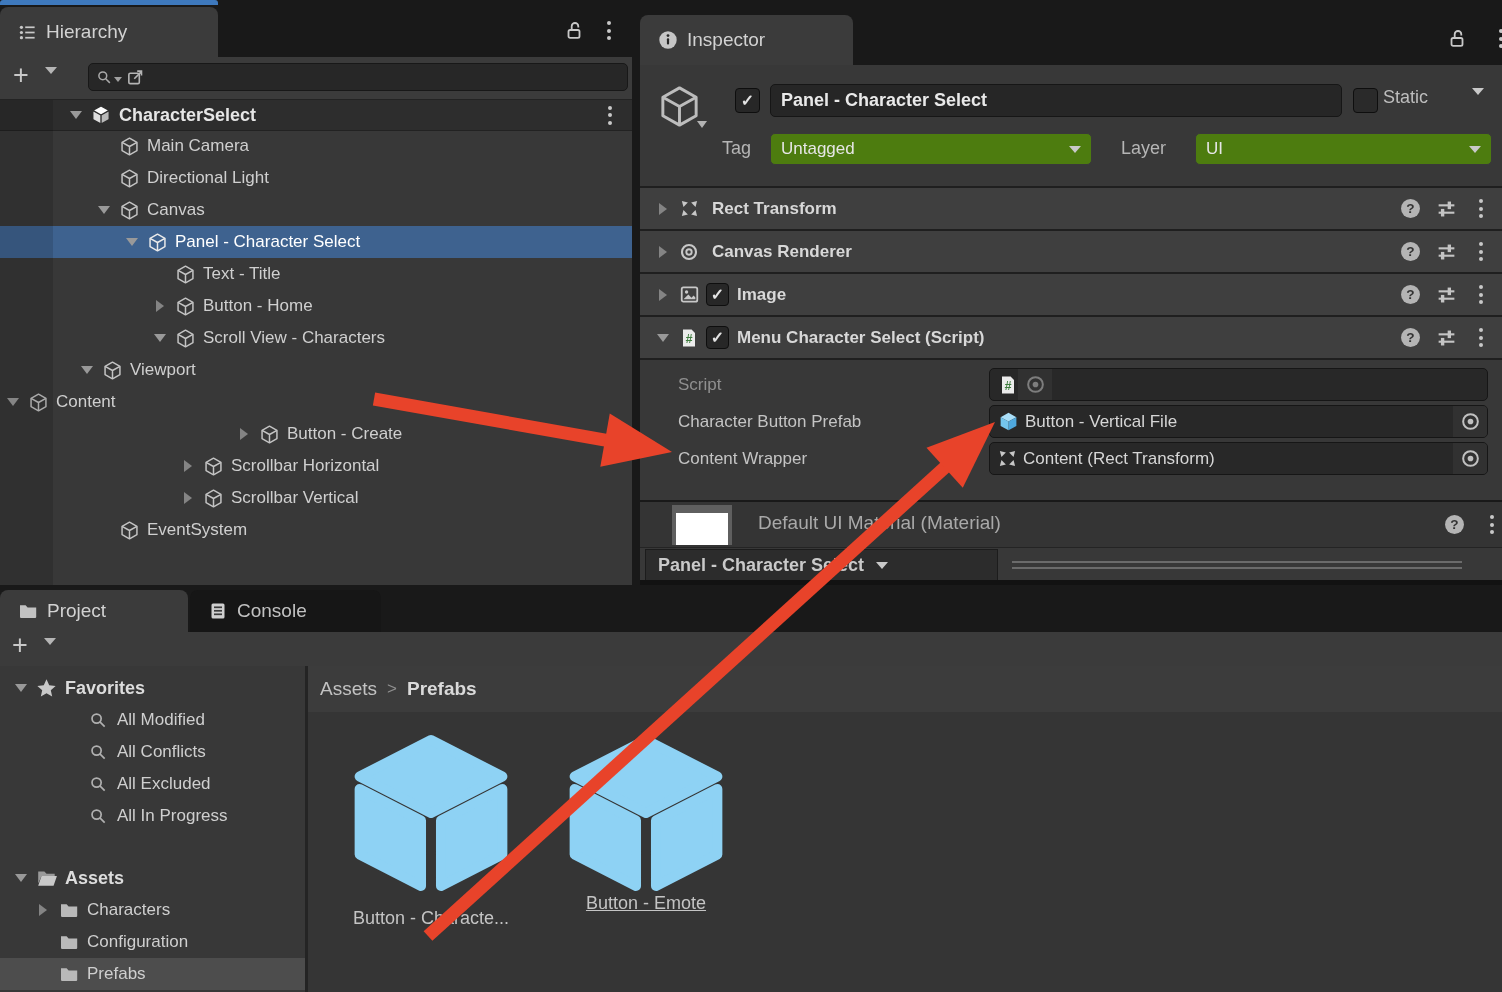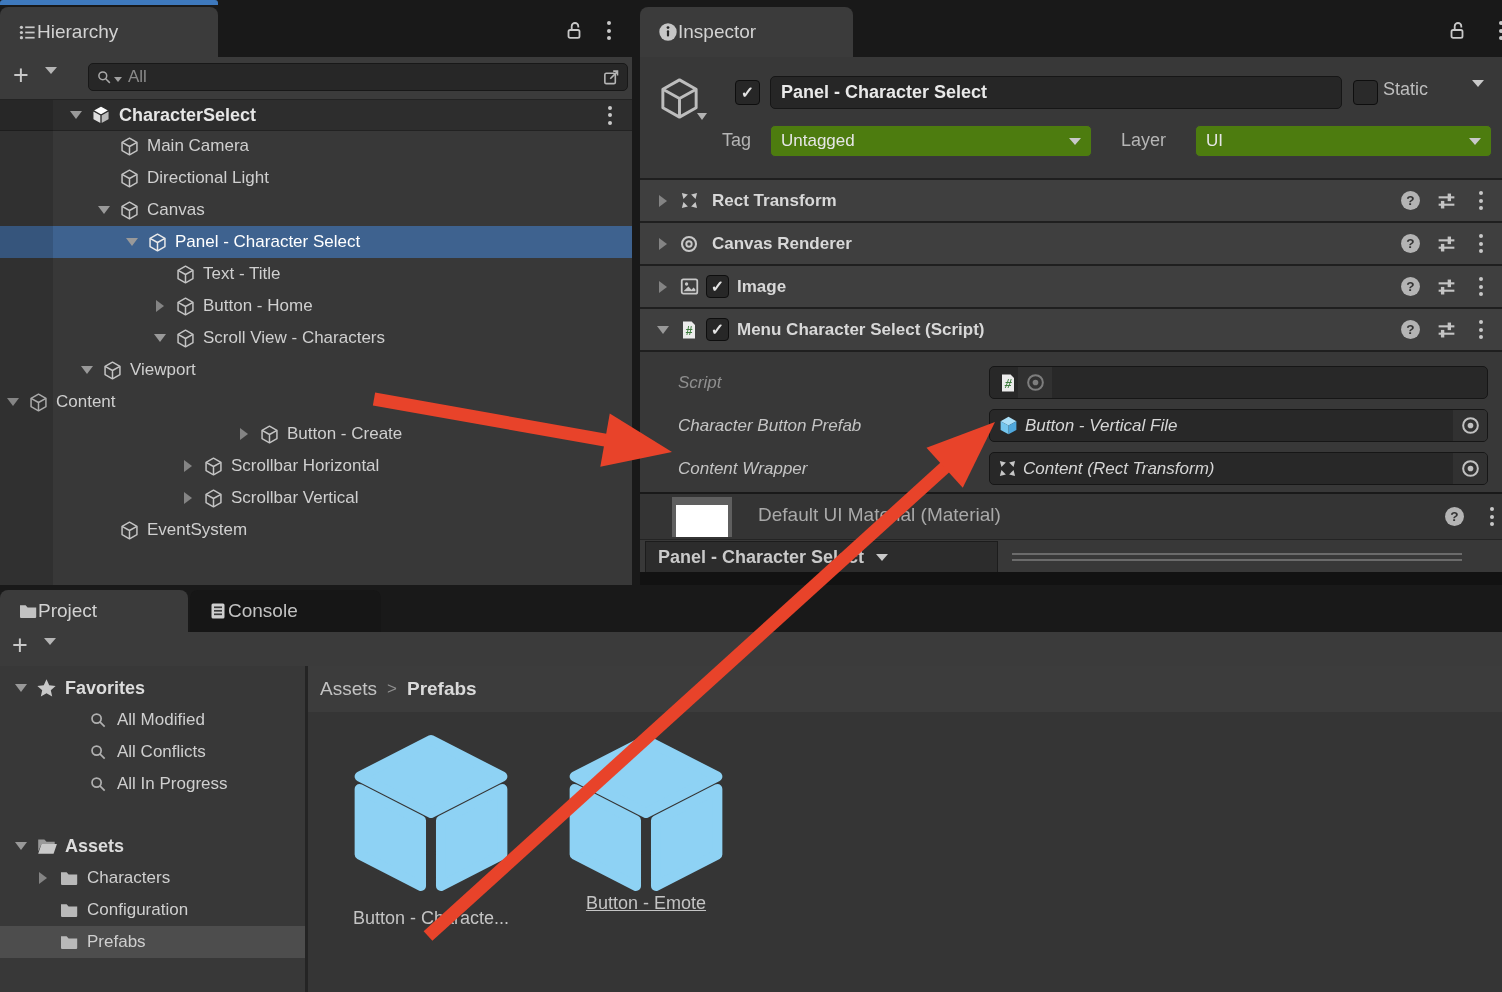--- a/index.html
+++ b/index.html
@@ -10,7 +10,7 @@
   .panel{position:absolute;background:#383838;}
   .tabbar{position:absolute;left:0;right:0;height:57px;background:#191919;}
   .tab{position:absolute;top:7px;bottom:0;background:#3b3b3b;border-radius:8px 8px 0 0;
-       display:flex;align-items:center;padding:0 18px;font-size:19px;color:#d2d2d2;}
+       display:flex;align-items:center;gap:9px;padding:0 18px;font-size:19px;color:#d2d2d2;}
   .tab.inactive{background:#1d1d1d;color:#c2c2c2;}
   .accent-strip{position:absolute;top:0;height:5px;border-radius:3px 3px 0 0;}
   .row{position:relative;display:flex;align-items:center;height:32px;font-size:17px;color:#cfcfcf;}

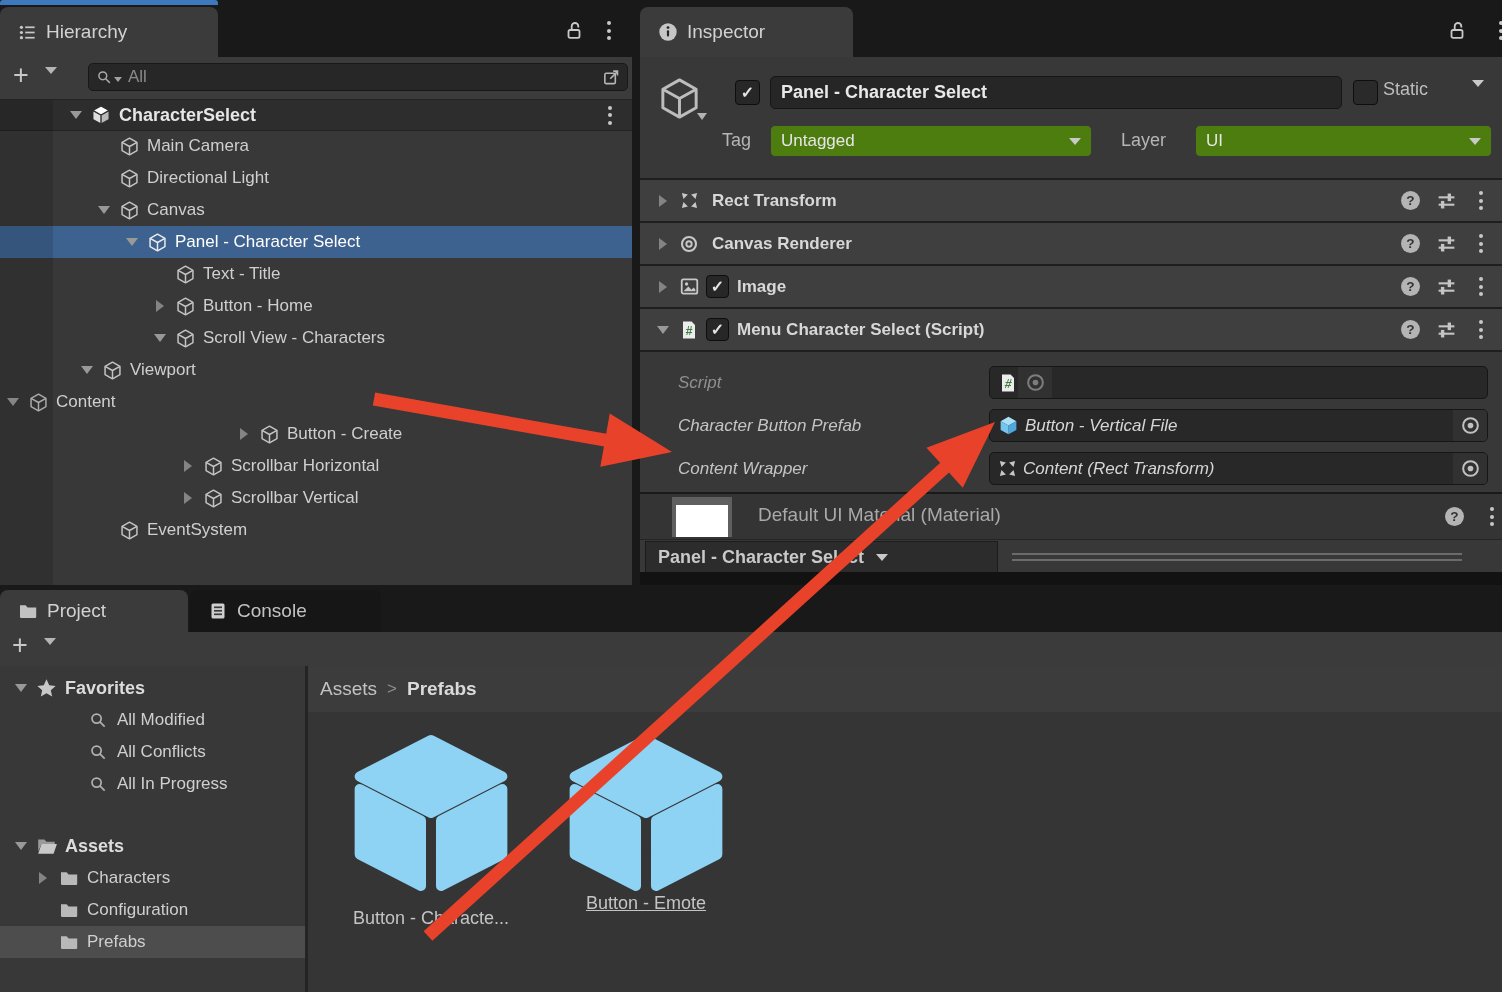--- a/index.html
+++ b/index.html
@@ -289,7 +289,7 @@
     <div class="abs" style="left:0;top:100px;width:53px;height:485px;background:rgba(0,0,0,0.13);pointer-events:none;"></div>
   </div>
 
-  <div class="panel" id="inspector-panel" style="left:640px;top:0;width:862px;height:585px;">
+  <div class="panel" id="inspector-panel" style="left:640px;top:8px;width:862px;height:585px;">
     <div class="tabbar">
       <div class="tab" style="left:0;width:177px;">
         <span class="ico">

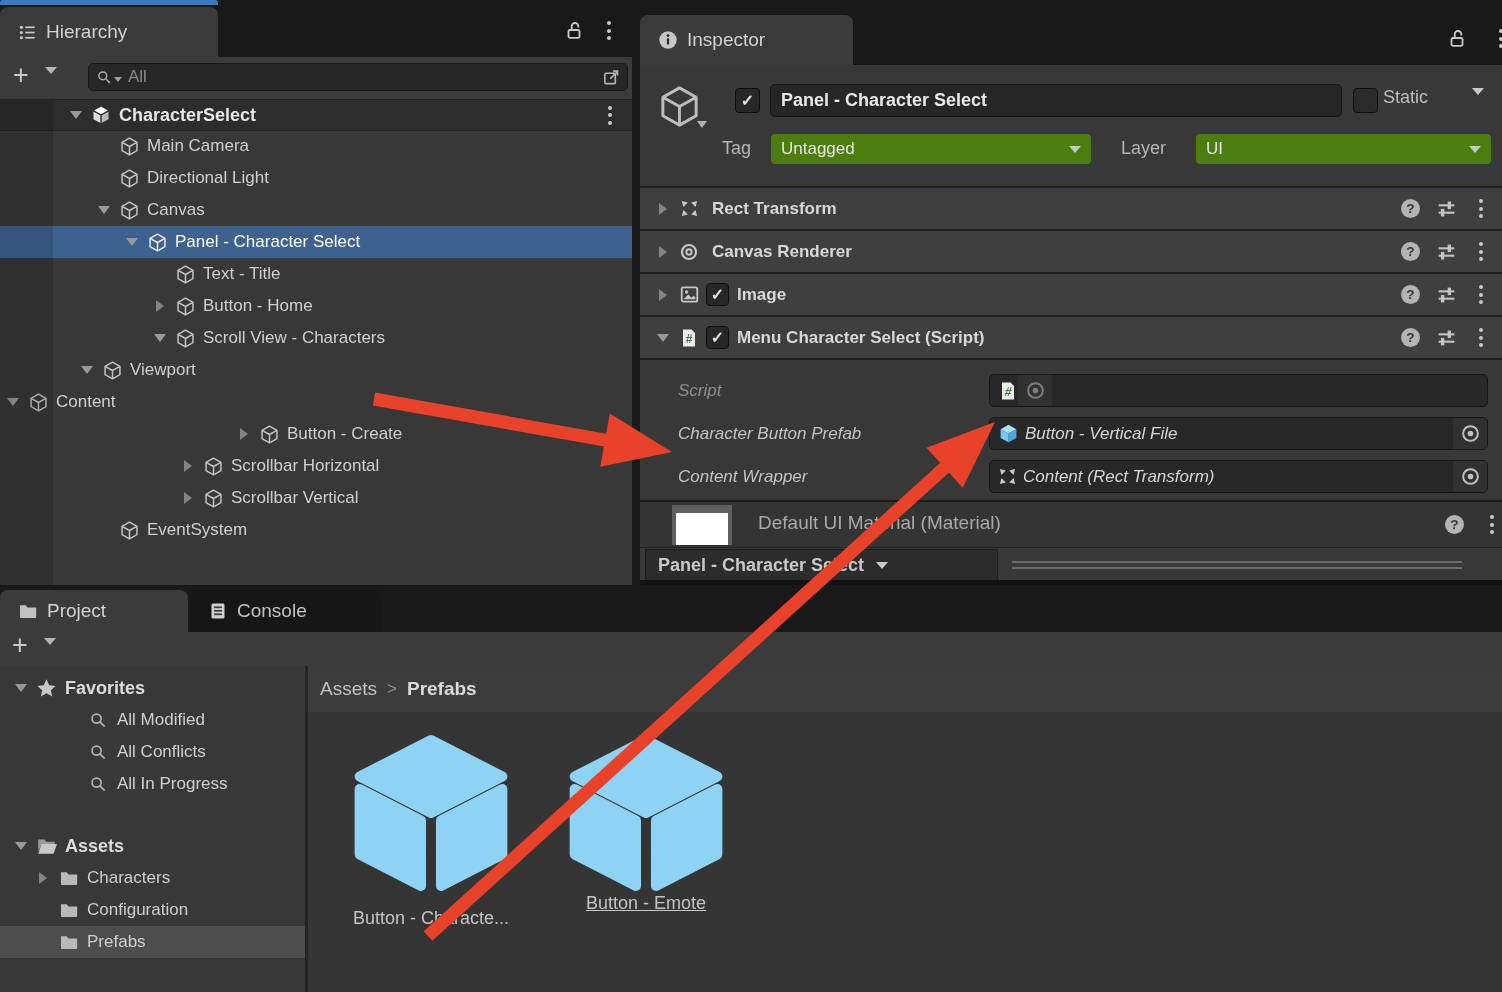--- a/index.html
+++ b/index.html
@@ -91,7 +91,6 @@
             </svg>
         </span>
         <span style="width:0;height:0;border-left:4px solid transparent;border-right:4px solid transparent;border-top:5px solid #a0a0a0;margin:4px 4px 0 1px;"></span>
-        <input class="search" placeholder="All" style="">
         <span class="ico" style="margin-right:6px;">
           <svg width="19" height="19" viewBox="0 0 20 20" fill="none" stroke="#b5b5b5" stroke-width="1.7">
               <rect x="3" y="5.5" width="11" height="11" rx="1.5"></rect>

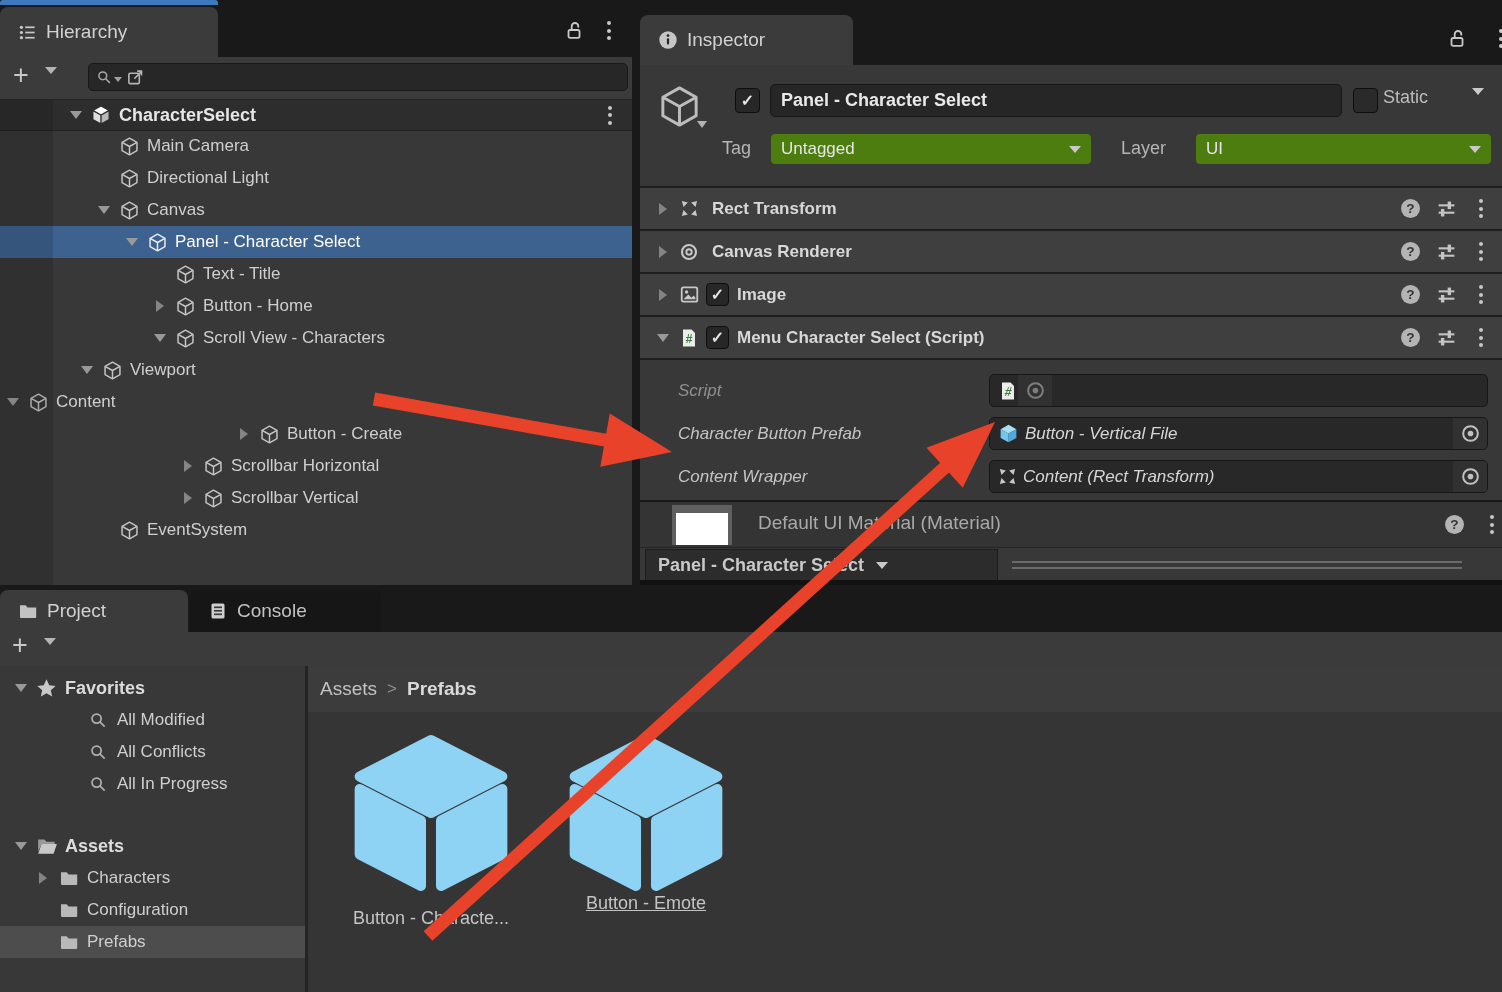--- a/index.html
+++ b/index.html
@@ -34,7 +34,7 @@
   .comp-header{display:flex;align-items:center;height:41px;background:#3f3f3f;border-bottom:2px solid #1f1f1f;
                font-size:17px;font-weight:bold;color:#d8d8d8;}
   .comp-right{margin-left:auto;display:flex;align-items:center;gap:15px;padding-right:12px;}
-  .f-row{display:flex;align-items:center;height:31px;margin:12px 14px 6px 0;font-style:italic;}
+  .f-row{display:flex;align-items:center;height:31px;margin:6px 14px 6px 0;}
   .f-label{width:311px;padding-left:38px;font-size:17px;color:#c4c4c4;white-space:nowrap;flex:none;}
   .grid-item-label{position:absolute;width:240px;text-align:center;font-size:18px;color:#c4c4c4;white-space:nowrap;}
   input.search{background:transparent;border:none;outline:none;color:#d8d8d8;font-size:17px;

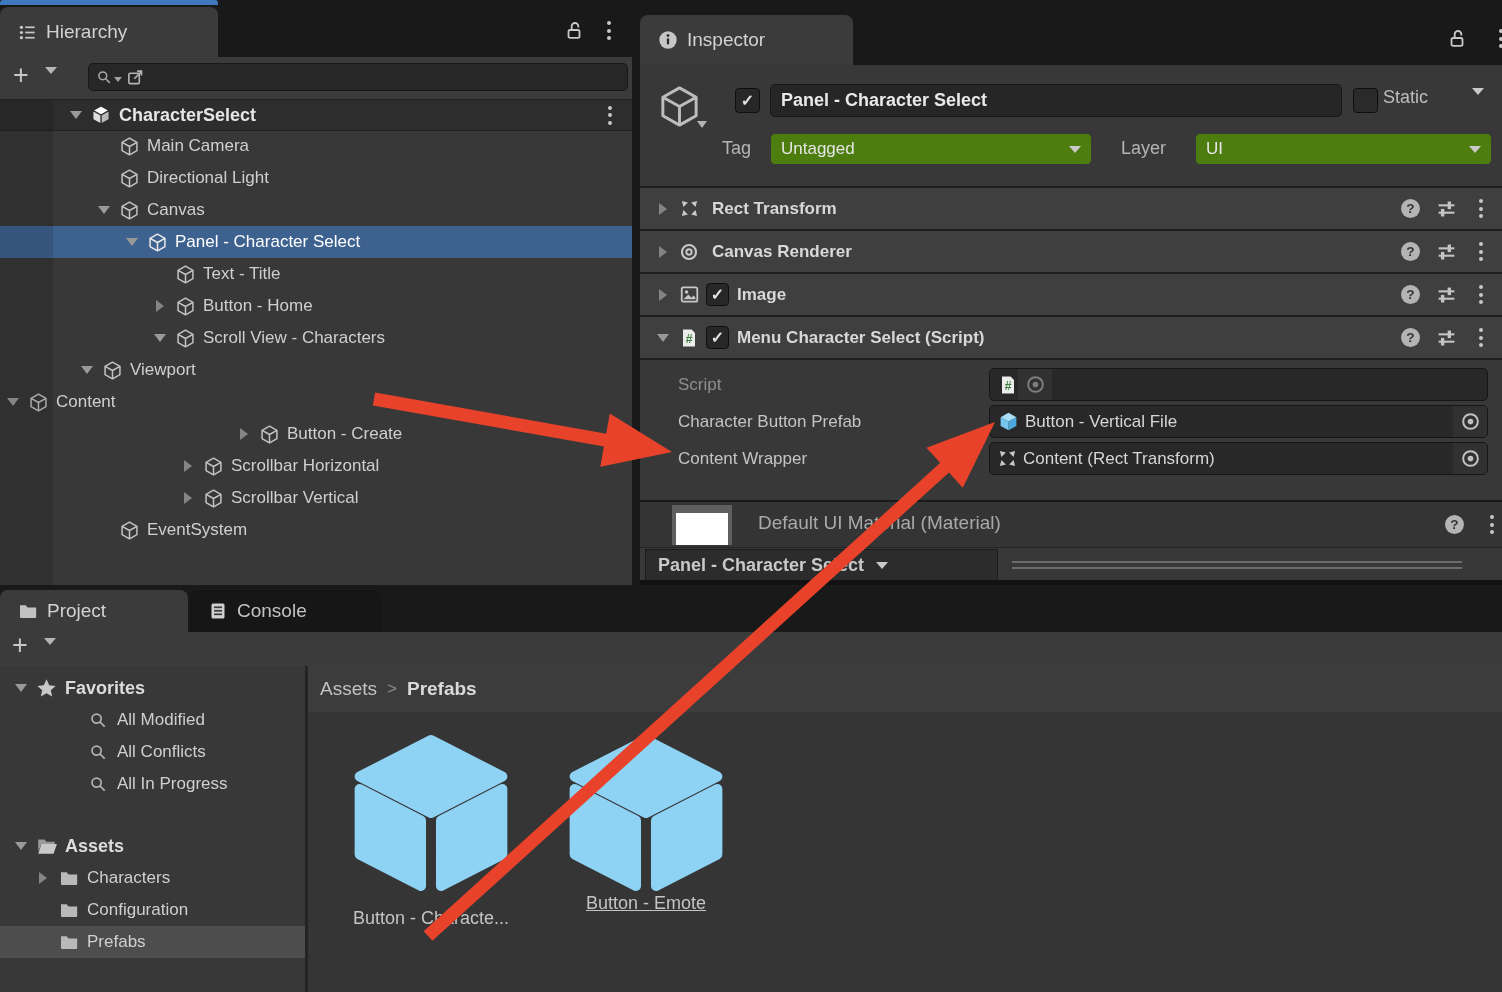--- a/index.html
+++ b/index.html
@@ -648,6 +648,17 @@
             </svg>
           </span>
           <span class="gap6"></span>
+          <span class="lbl" style="">All Excluded</span>
+        </div>
+        <div class="row" style="padding-left: 60px;">
+          <span class="arrow-slot"></span>
+          <span class="ico" style="width:25px;">
+            <svg width="19" height="19" viewBox="0 0 20 20" fill="none" stroke="#b0b0b0" stroke-width="1.8">
+              <circle cx="8" cy="8" r="4.8"></circle>
+              <line x1="11.5" y1="11.5" x2="16.5" y2="16.5"></line>
+            </svg>
+          </span>
+          <span class="gap6"></span>
           <span class="lbl" style="">All In Progress</span>
         </div>
         <div style="height: 30px;"></div>

